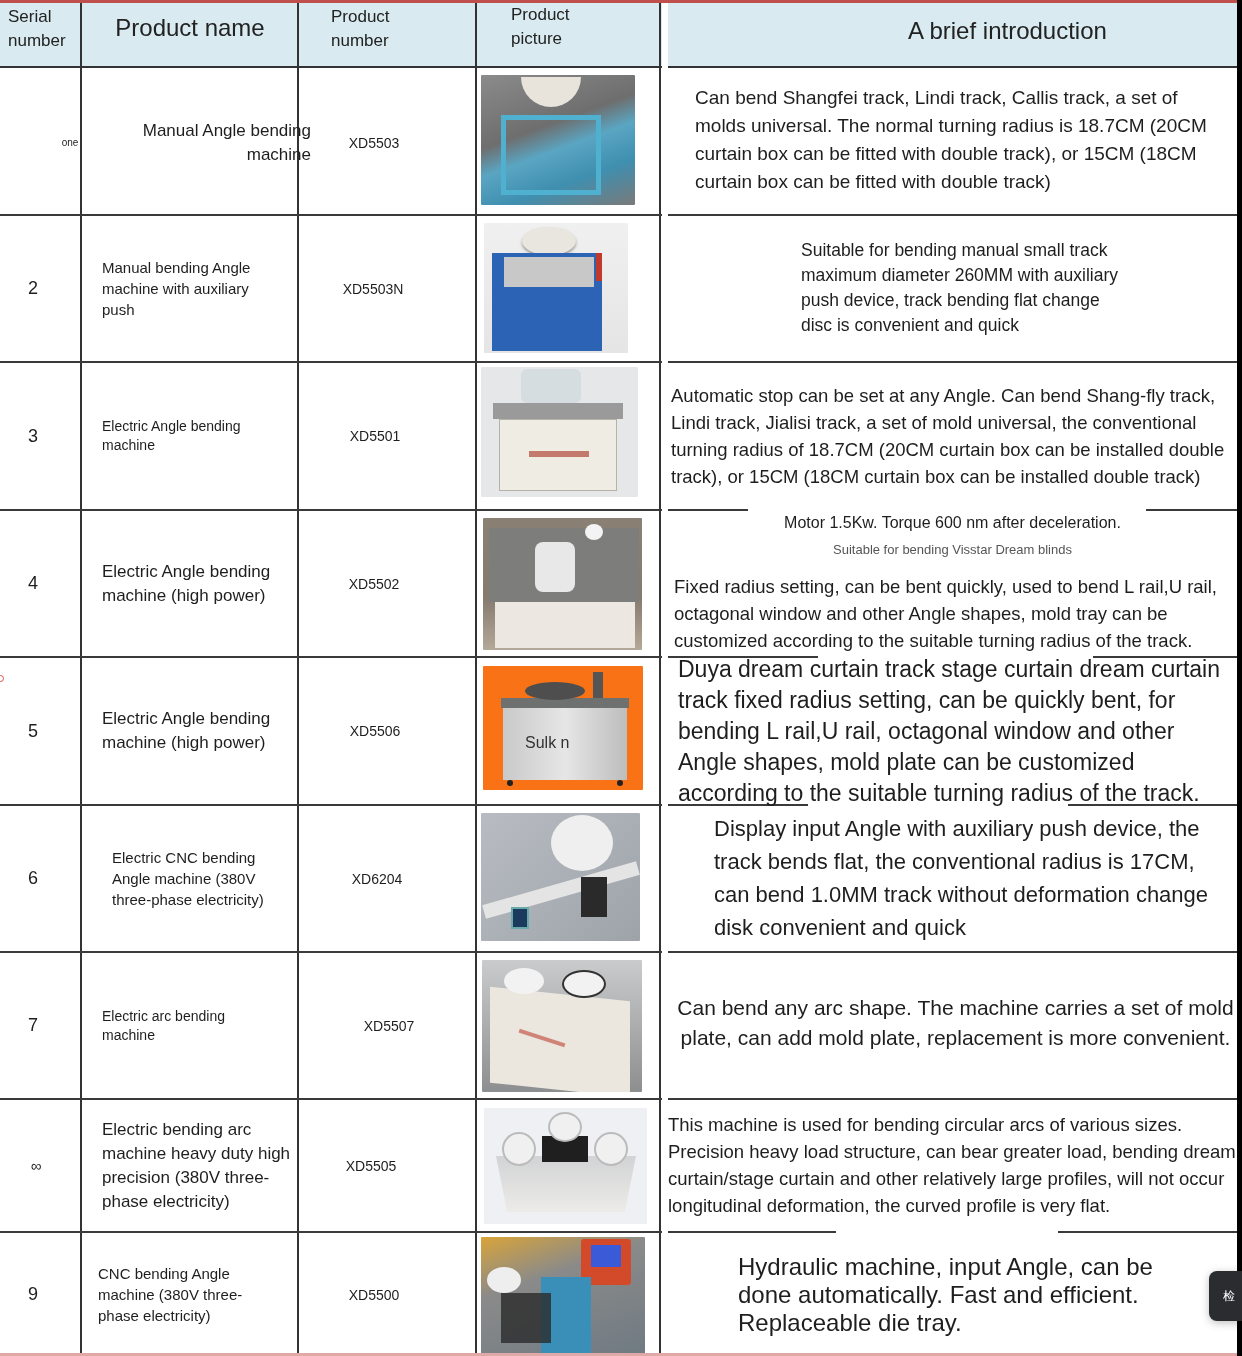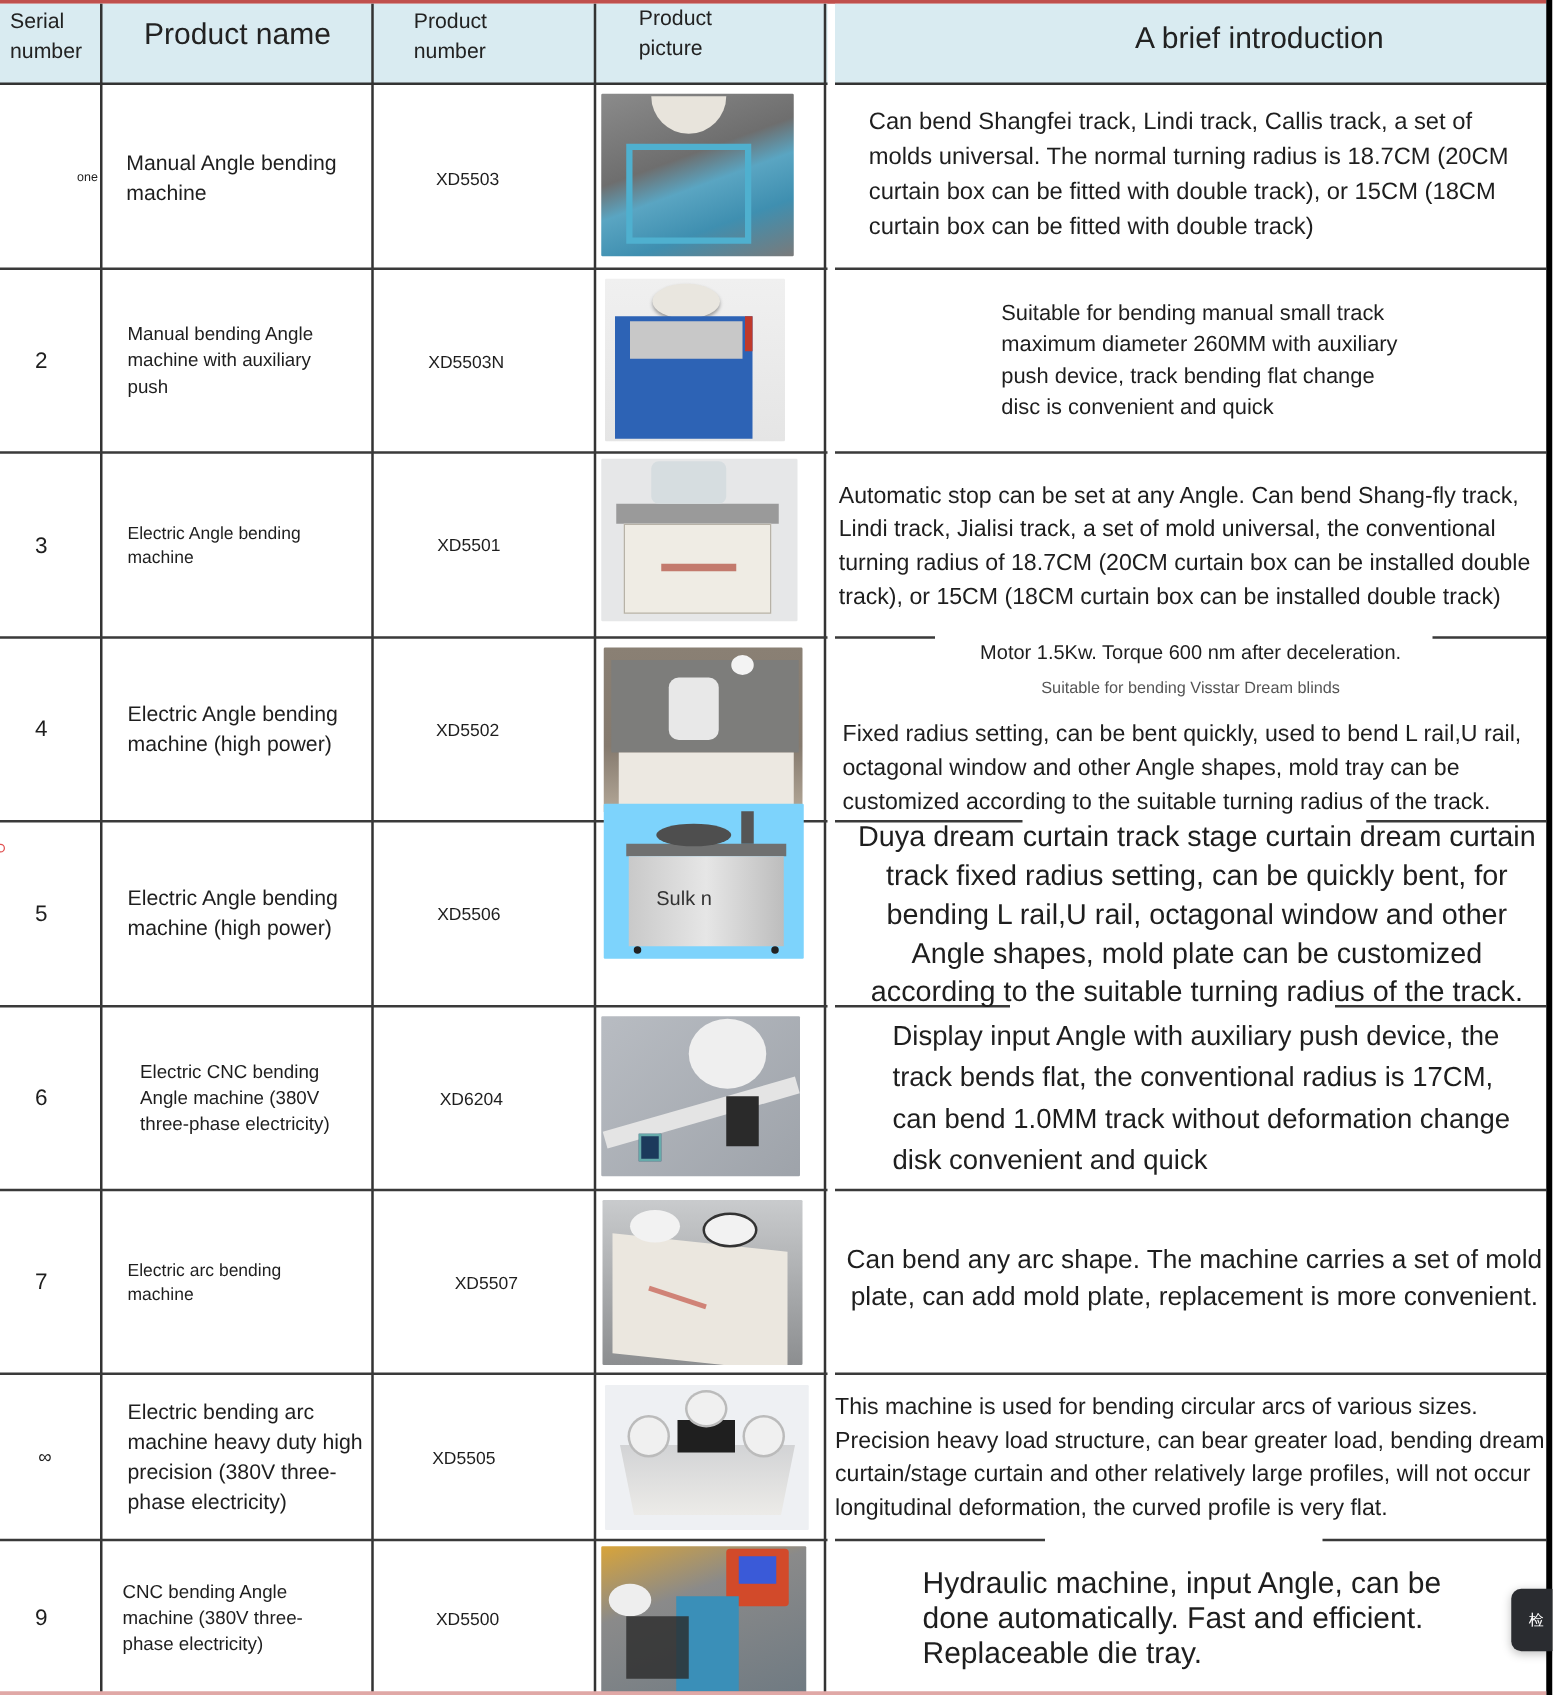--- a/index.html
+++ b/index.html
@@ -83,7 +83,7 @@
   <div class="hline" style="left:0;top:1228px;width:662px;"></div>
 
   <div class="cell serial small" style="left:0;top:67px;width:72px;height:145px;">one</div>
-  <div class="cell pname" style="left:81px;top:67px;width:215px;height:145px;">Manual Angle bending machine</div>
+  <div class="cell pname" style="left:96px;top:67px;width:215px;height:145px;text-align:right;">Manual Angle bending machine</div>
   <div class="cell pnum" style="left:299px;top:67px;width:150px;height:145px;">XD5503</div>
   <div class="pic" style="left:481px;top:72px;width:154px;height:130px;background:linear-gradient(160deg,#8b8b8b 0%,#6e6e6e 40%,#5aa5c2 55%,#3f8fb0 75%,#7a7a7a 100%);">
     <div style="position:absolute;left:40px;top:2px;width:60px;height:30px;border-radius:0 0 30px 30px;background:#e8e4dc;"></div>

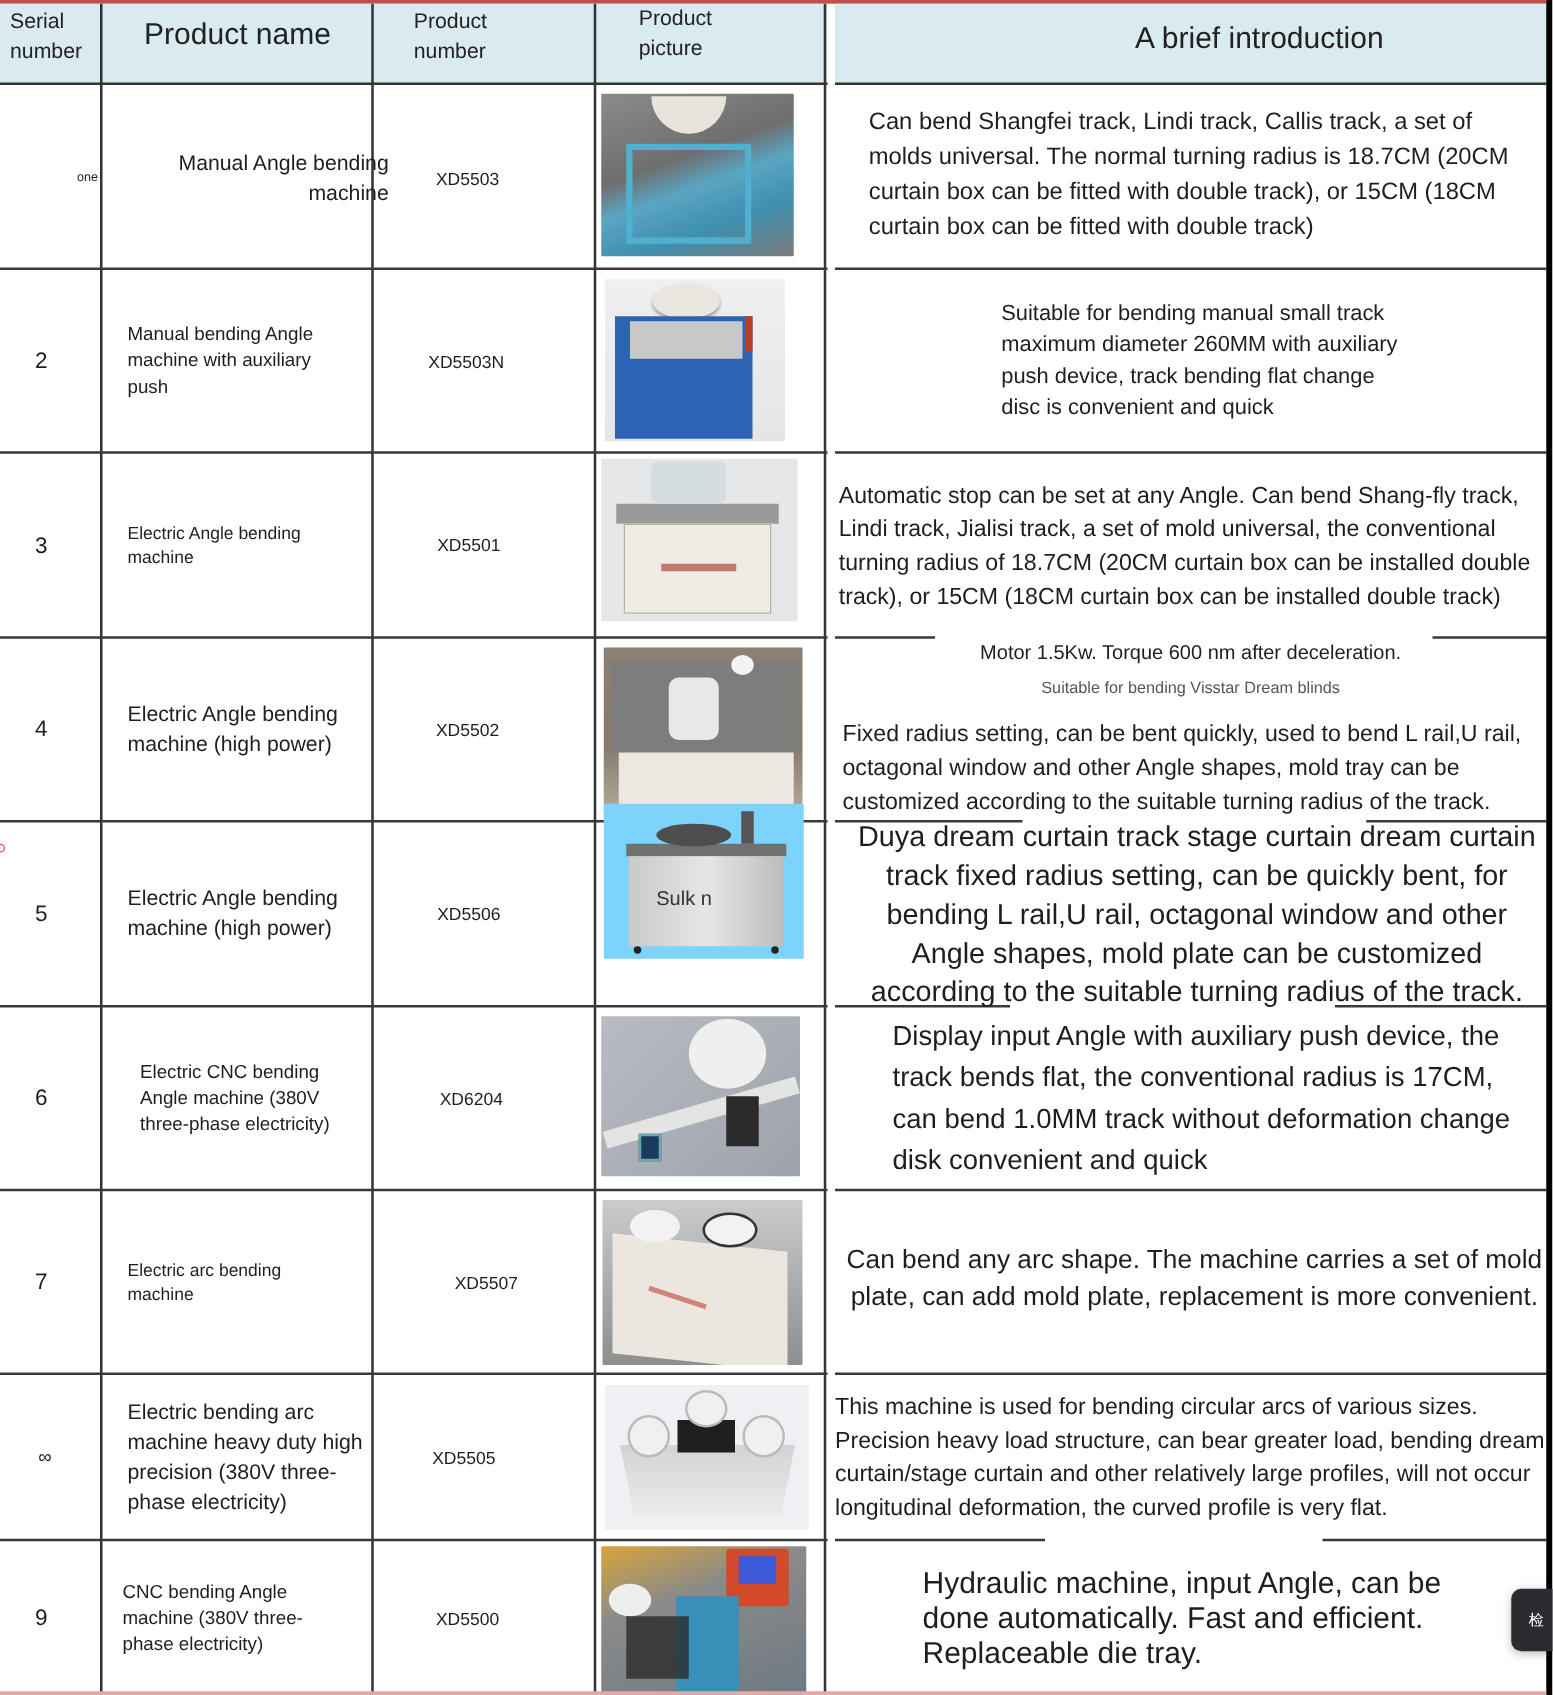--- a/index.html
+++ b/index.html
@@ -199,7 +199,7 @@
   <div class="intro motor" style="left:0;top:509px;width:569px;line-height:22px;">Motor 1.5Kw. Torque 600 nm after deceleration.</div>
   <div class="intro note" style="left:0;top:538px;width:569px;line-height:18px;">Suitable for bending Visstar Dream blinds</div>
   <div class="intro" style="left:6px;top:570px;width:563px;font-size:18.5px;line-height:27px;">Fixed radius setting, can be bent quickly, used to bend L rail,U rail, octagonal window and other Angle shapes, mold tray can be customized according to the suitable turning radius of the track.</div>
-  <div class="intro lg" style="left:10px;top:651px;width:559px;text-align:center;">Duya dream curtain track stage curtain dream curtain track fixed radius setting, can be quickly bent, for bending L rail,U rail, octagonal window and other Angle shapes, mold plate can be customized according to the suitable turning radius of the track.</div>
+  <div class="intro lg" style="left:10px;top:651px;width:559px;">Duya dream curtain track stage curtain dream curtain track fixed radius setting, can be quickly bent, for bending L rail,U rail, octagonal window and other Angle shapes, mold plate can be customized according to the suitable turning radius of the track.</div>
   <div class="intro md" style="left:46px;top:809px;width:500px;">Display input Angle with auxiliary push device, the track bends flat, the conventional radius is 17CM, can bend 1.0MM track without deformation change disk convenient and quick</div>
   <div class="intro" style="left:6px;top:990px;width:563px;font-size:21px;line-height:30px;text-align:center;">Can bend any arc shape. The machine carries a set of mold plate, can add mold plate, replacement is more convenient.</div>
   <div class="intro" style="left:0;top:1108px;width:569px;font-size:18.5px;line-height:27px;">This machine is used for bending circular arcs of various sizes. Precision heavy load structure, can bear greater load, bending dream curtain/stage curtain and other relatively large profiles, will not occur longitudinal deformation, the curved profile is very flat.</div>

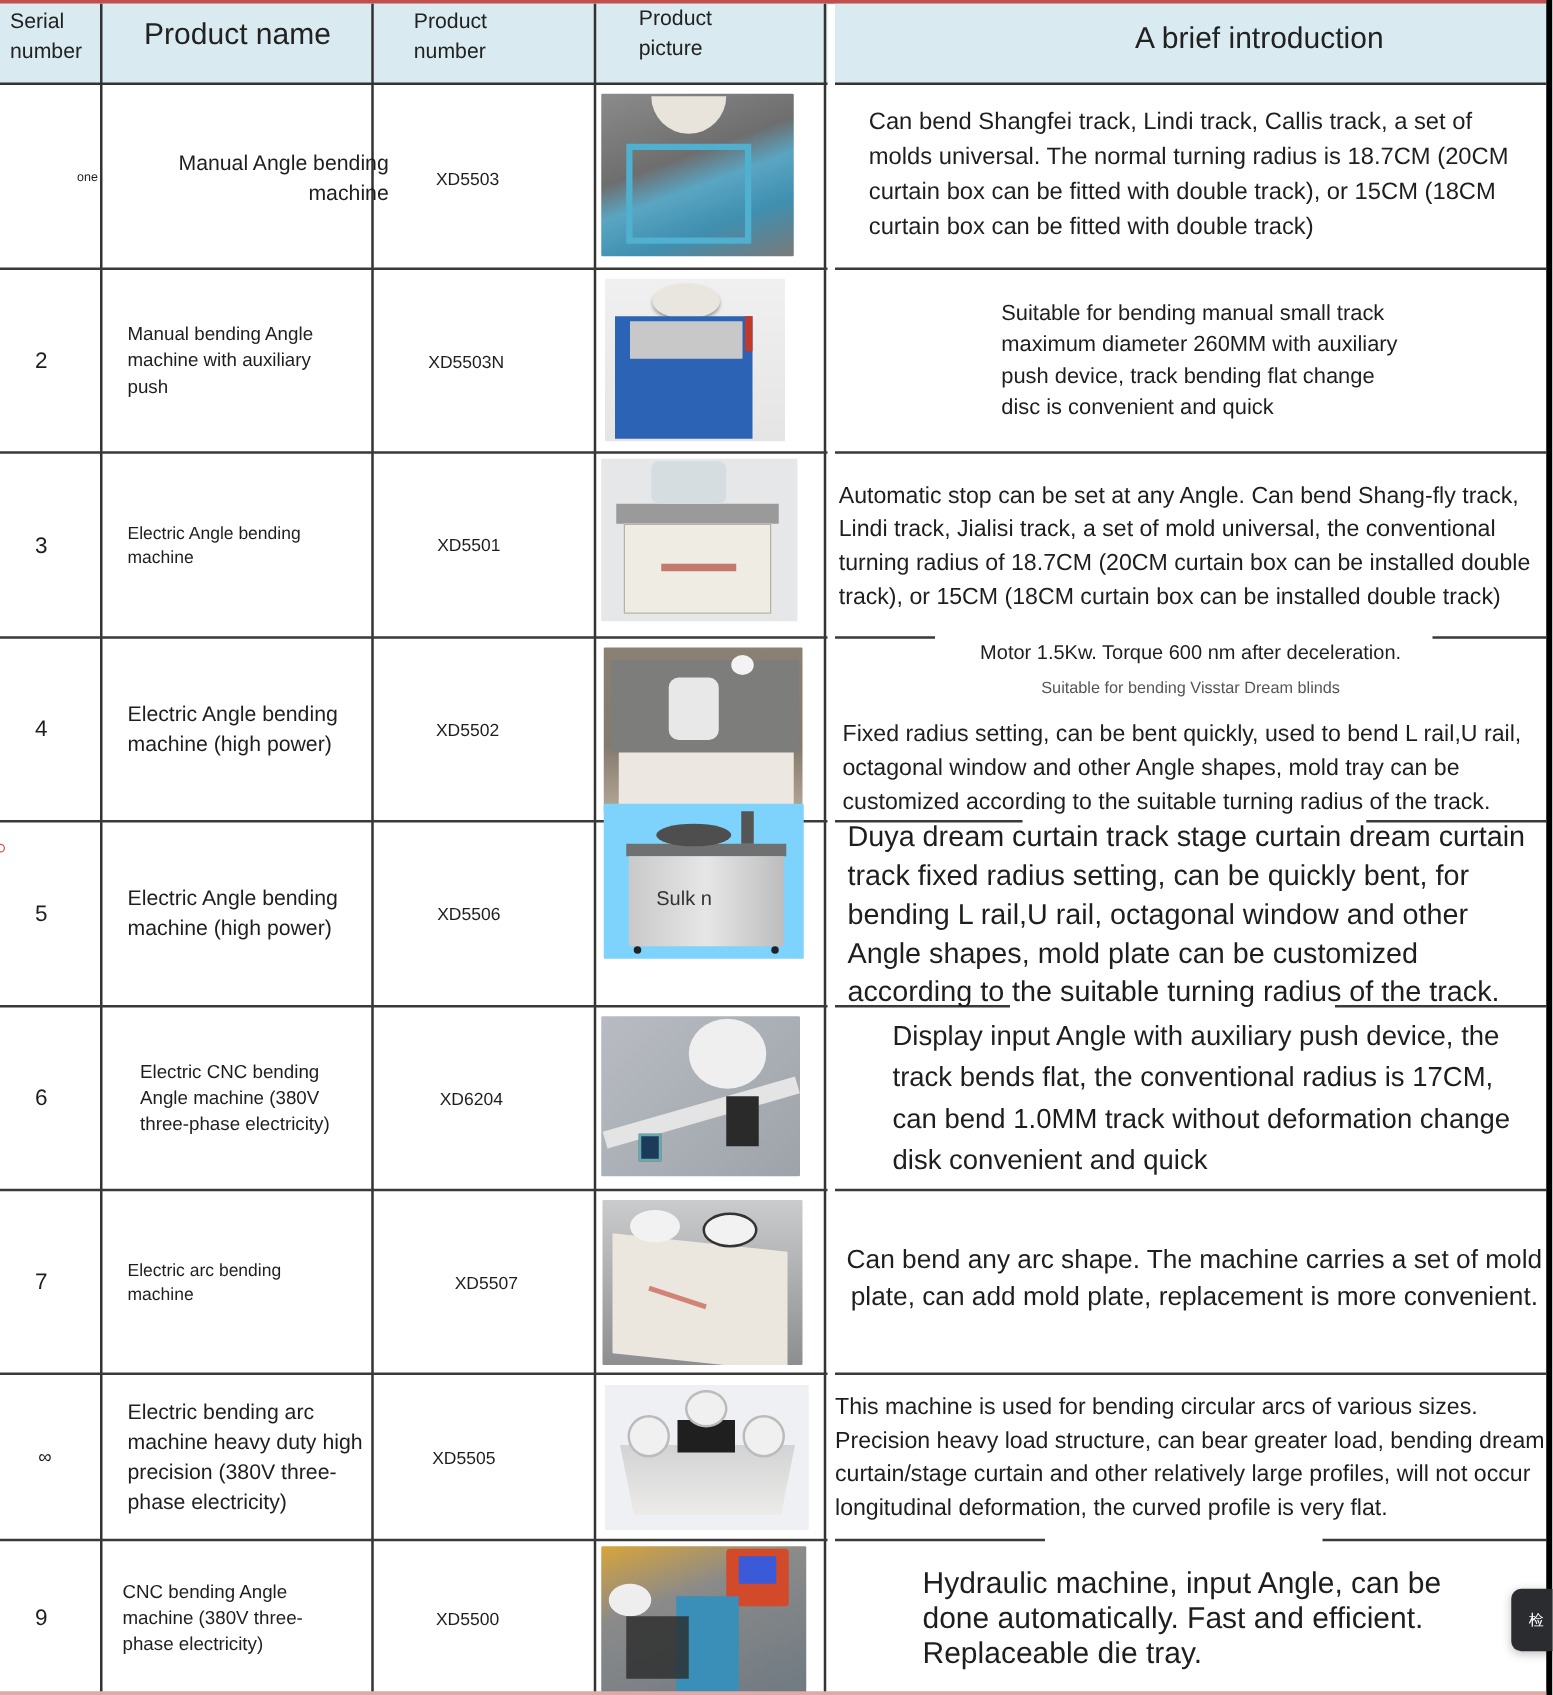--- a/index.html
+++ b/index.html
@@ -123,7 +123,7 @@
   <div class="cell serial" style="left:0;top:655px;width:66px;height:146px;">5</div>
   <div class="cell pname" style="left:82px;top:655px;width:210px;height:146px;">Electric Angle bending machine (high power)</div>
   <div class="cell pnum" style="left:299px;top:655px;width:152px;height:146px;">XD5506</div>
-  <div class="pic" style="left:483px;top:640px;width:160px;height:124px;background:#7dd3fc;">
+  <div class="pic" style="left:483px;top:663px;width:160px;height:124px;background:#f97316;">
     <div style="position:absolute;left:18px;top:32px;width:128px;height:10px;background:#6f7070;"></div>
     <div style="position:absolute;left:20px;top:42px;width:124px;height:72px;background:linear-gradient(90deg,#c9c9c9,#e6e6e6,#bdbdbd);"></div>
     <div style="position:absolute;left:42px;top:16px;width:60px;height:18px;background:#4e4e4e;border-radius:50%;"></div>

